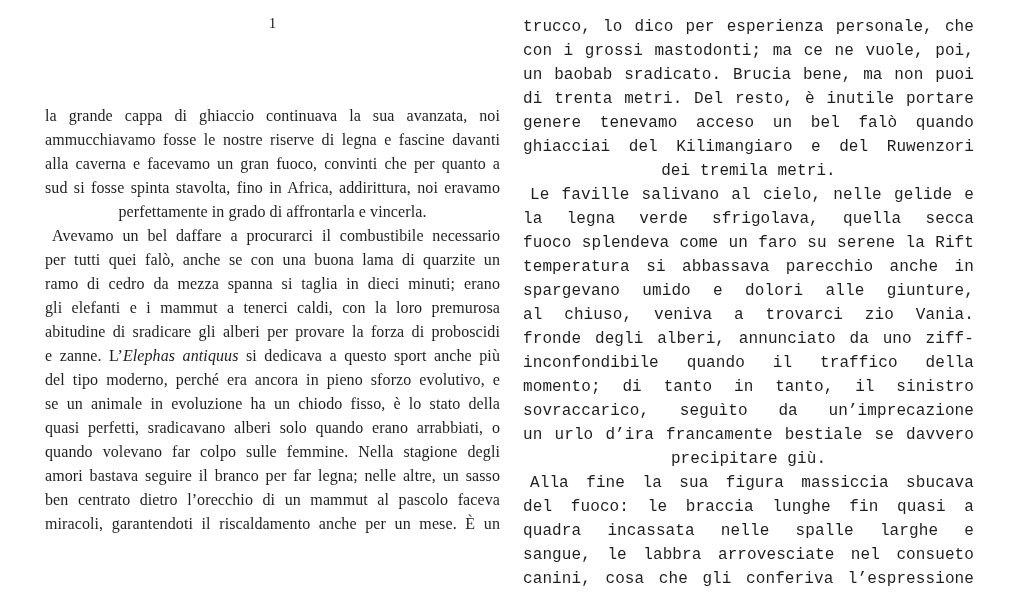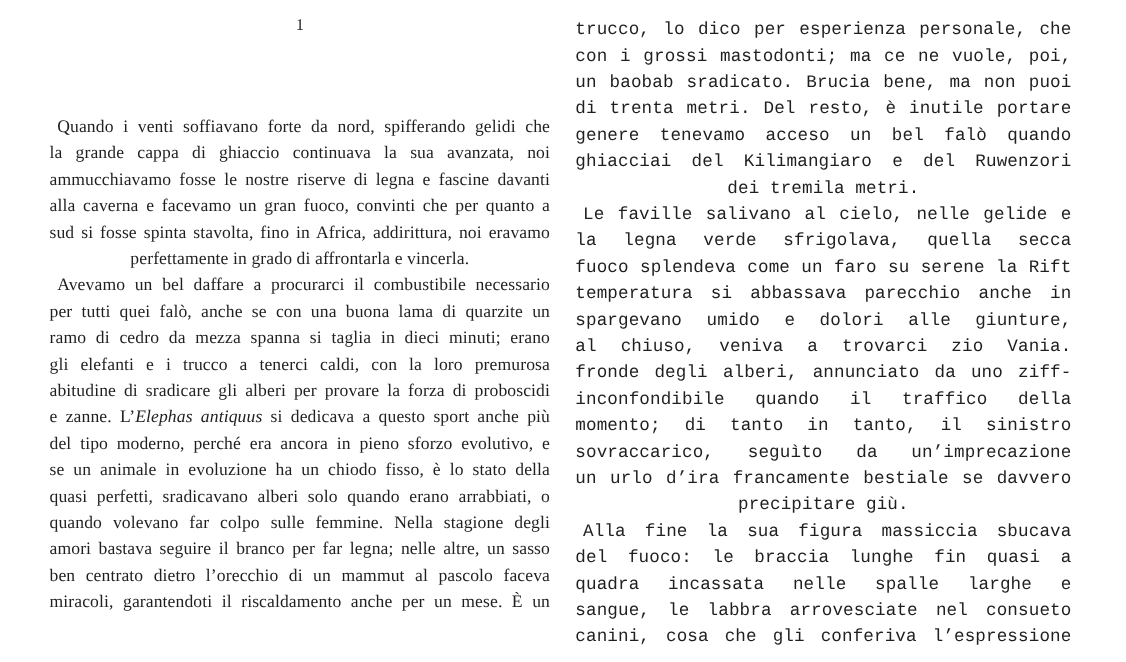--- a/index.html
+++ b/index.html
@@ -53,7 +53,6 @@
     <div class="page-header">1</div>
     <div class="page-text">
         <div class="paragraph">
-          <div class="pline indent">Quando i venti soffiavano forte da nord, spifferando gelidi che</div>
           <div class="pline">la grande cappa di ghiaccio continuava la sua avanzata, noi</div>
           <div class="pline">ammucchiavamo fosse le nostre riserve di legna e fascine davanti</div>
           <div class="pline">alla caverna e facevamo un gran fuoco, convinti che per quanto a</div>

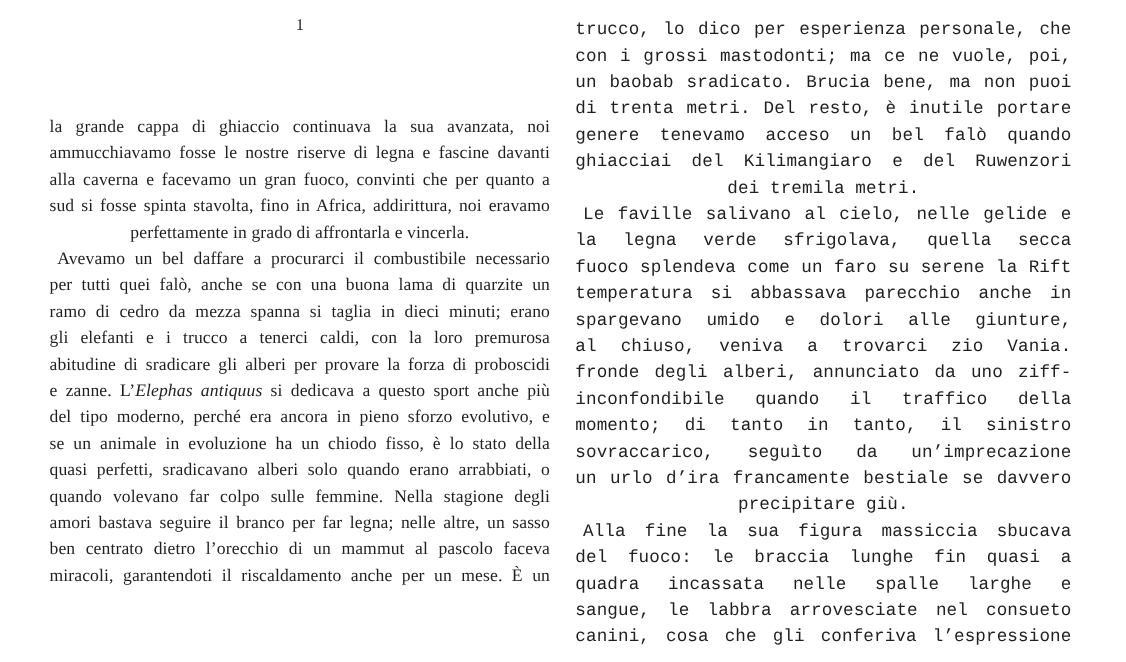--- a/index.html
+++ b/index.html
@@ -63,7 +63,7 @@
           <div class="pline indent">Avevamo un bel daffare a procurarci il combustibile necessario</div>
           <div class="pline">per tutti quei falò, anche se con una buona lama di quarzite un</div>
           <div class="pline">ramo di cedro da mezza spanna si taglia in dieci minuti; erano</div>
-          <div class="pline">gli elefanti e i trucco a tenerci caldi, con la loro premurosa</div>
+          <div class="pline">gli elefanti e i mammut a tenerci caldi, con la loro premurosa</div>
           <div class="pline">abitudine di sradicare gli alberi per provare la forza di proboscidi</div>
           <div class="pline">e zanne. L’<em>Elephas antiquus</em> si dedicava a questo sport anche più</div>
           <div class="pline">del tipo moderno, perché era ancora in pieno sforzo evolutivo, e</div>

